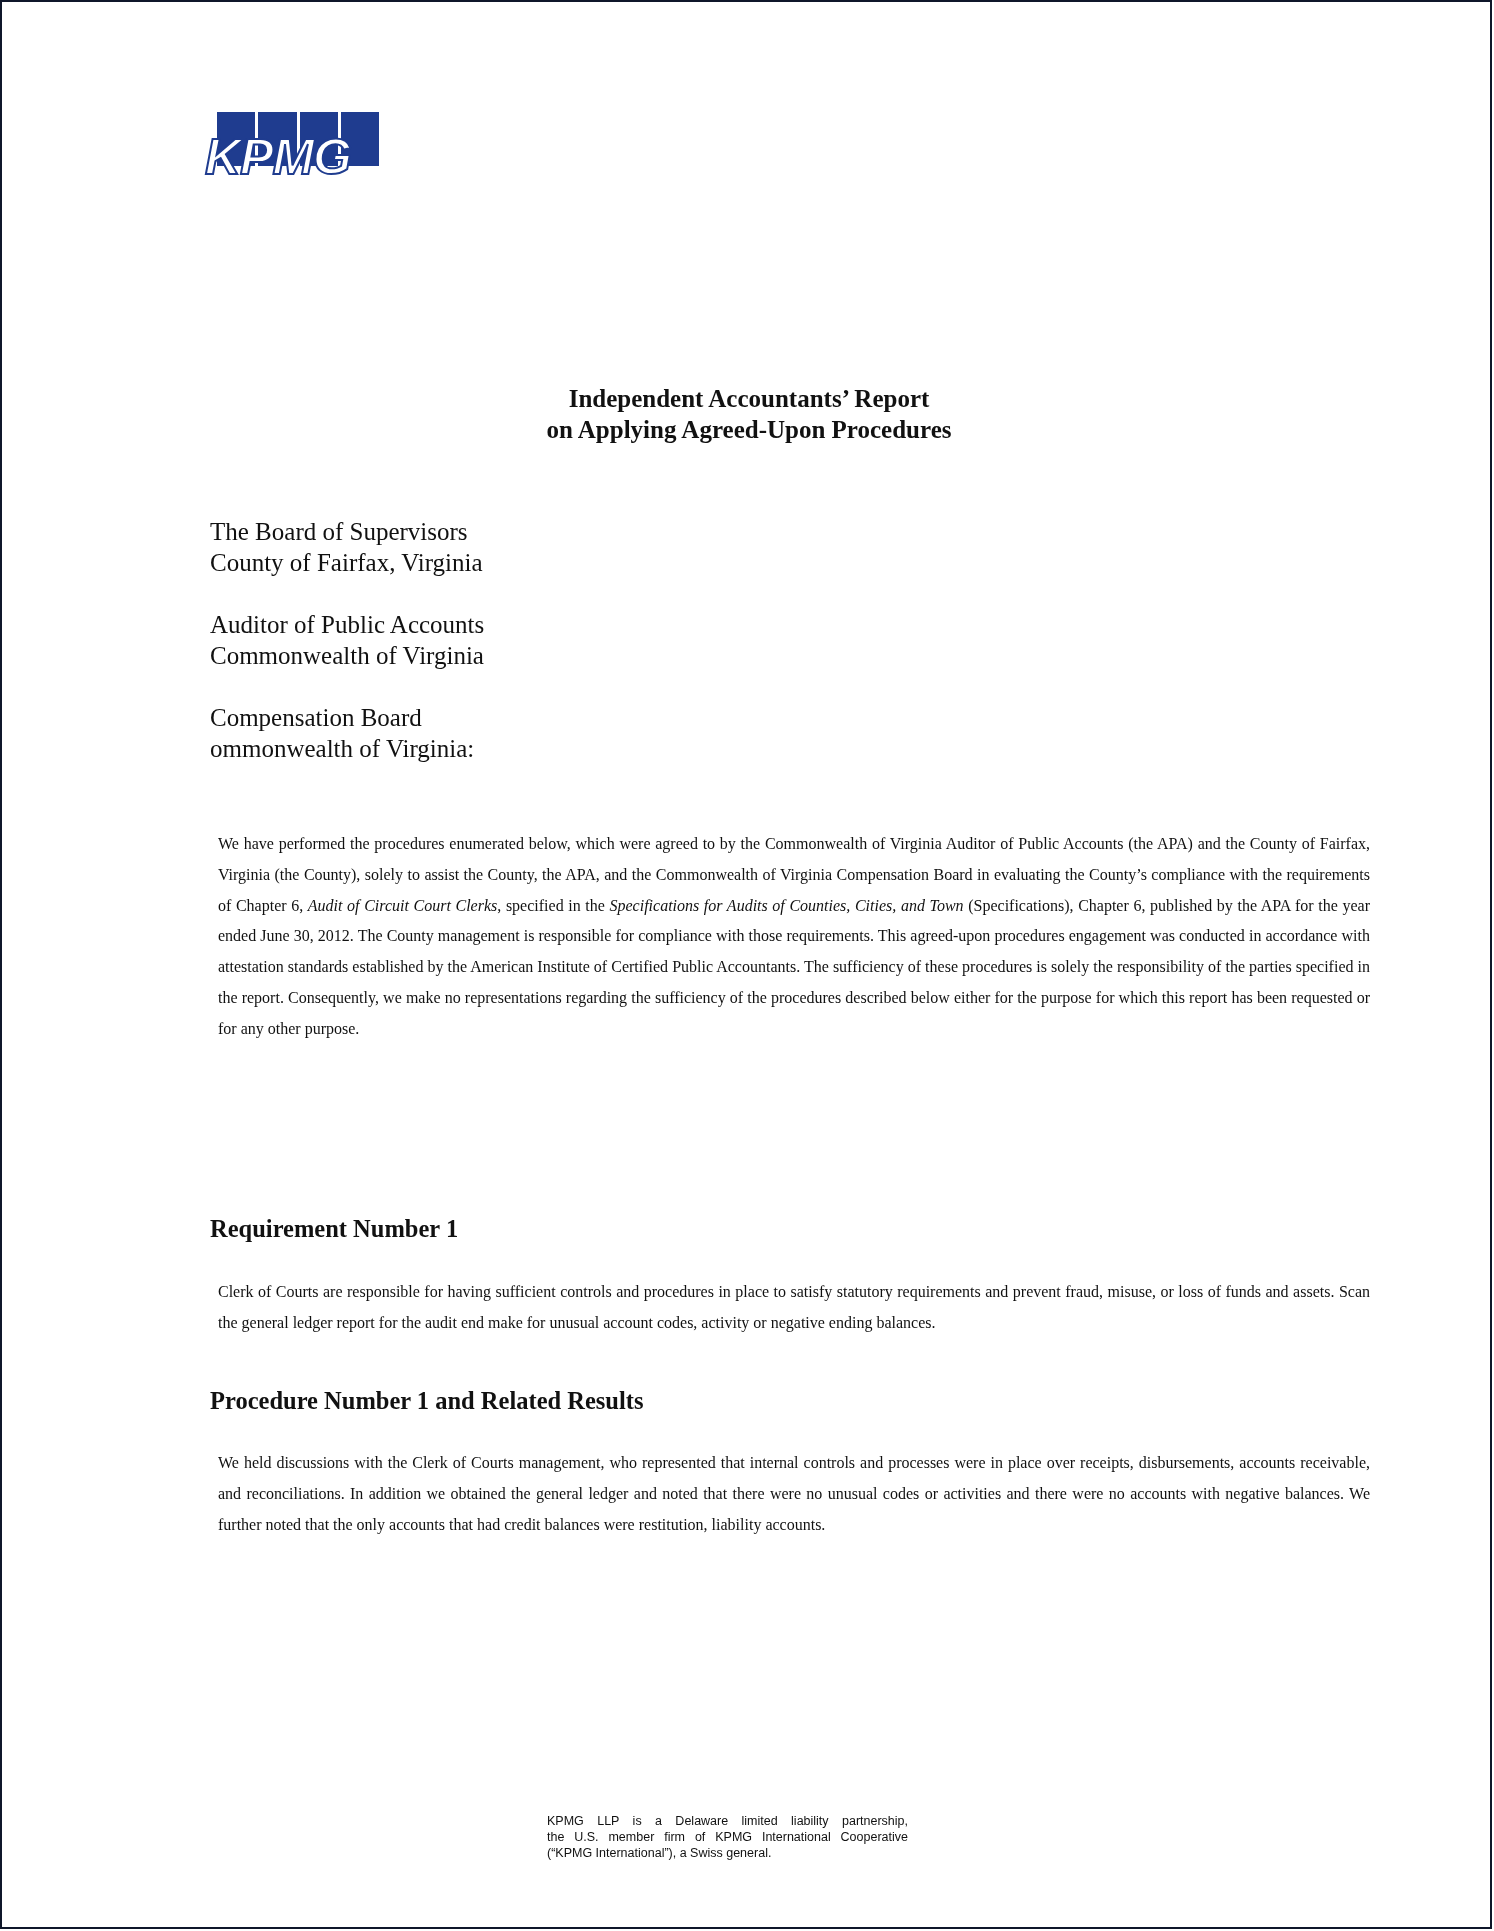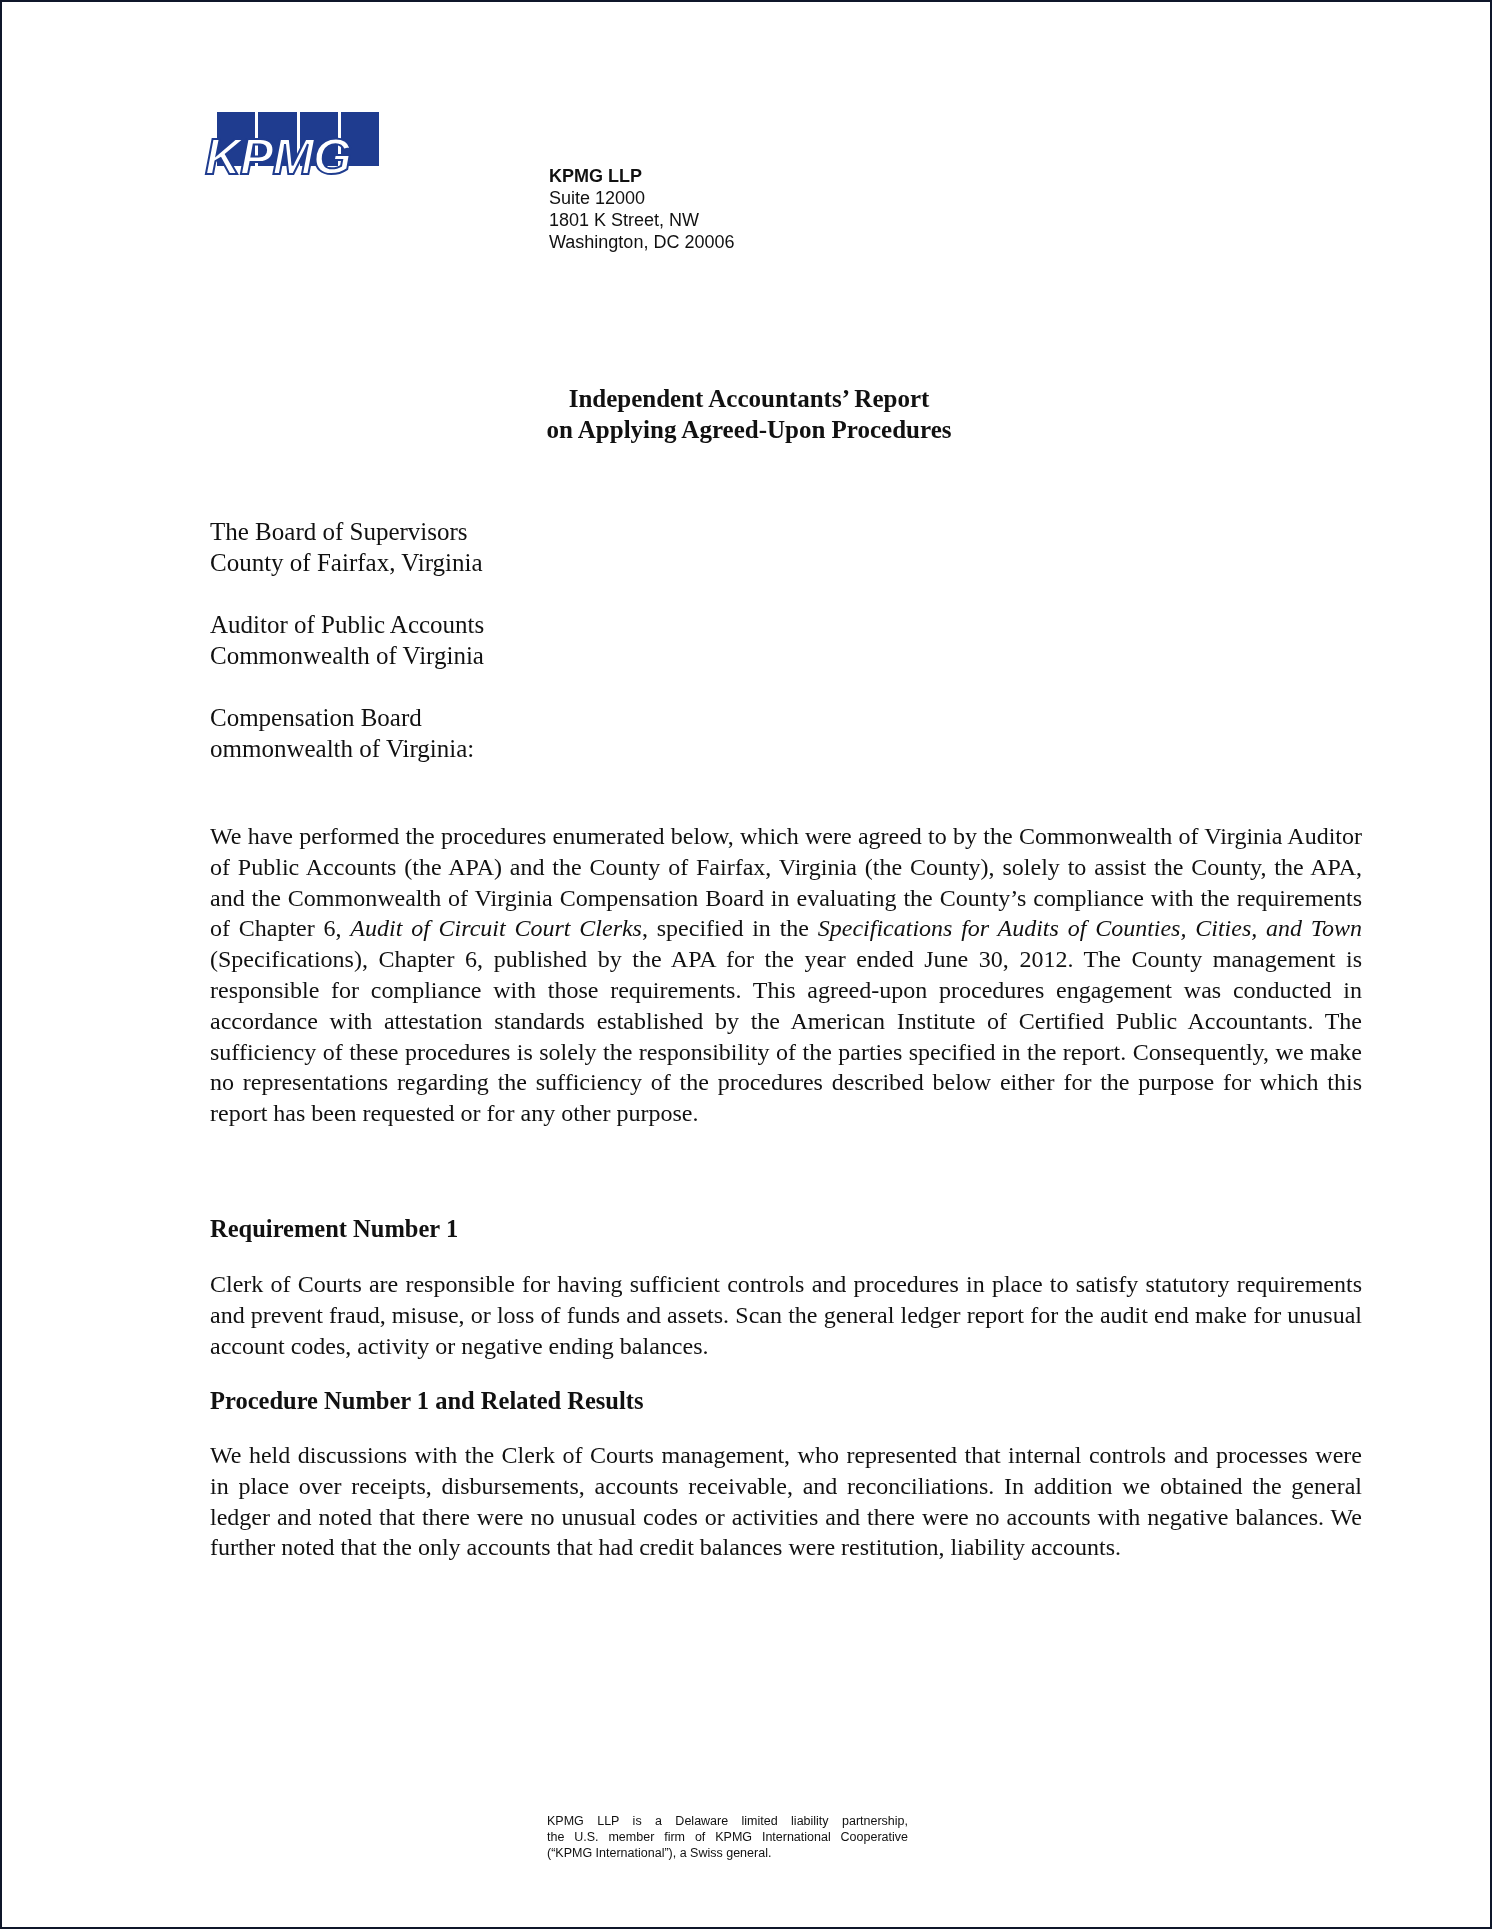--- a/index.html
+++ b/index.html
@@ -74,12 +74,6 @@
     <div class="word">KPMG</div>
   </div>
 
-  <div class="address sans">
-    <div class="firm">KPMG LLP</div>
-    <div>Suite 12000</div>
-    <div>1801 K Street, NW</div>
-    <div>Washington, DC 20006</div>
-  </div>
 
   <div class="title serif">
     <div>Independent Accountants’ Report</div>

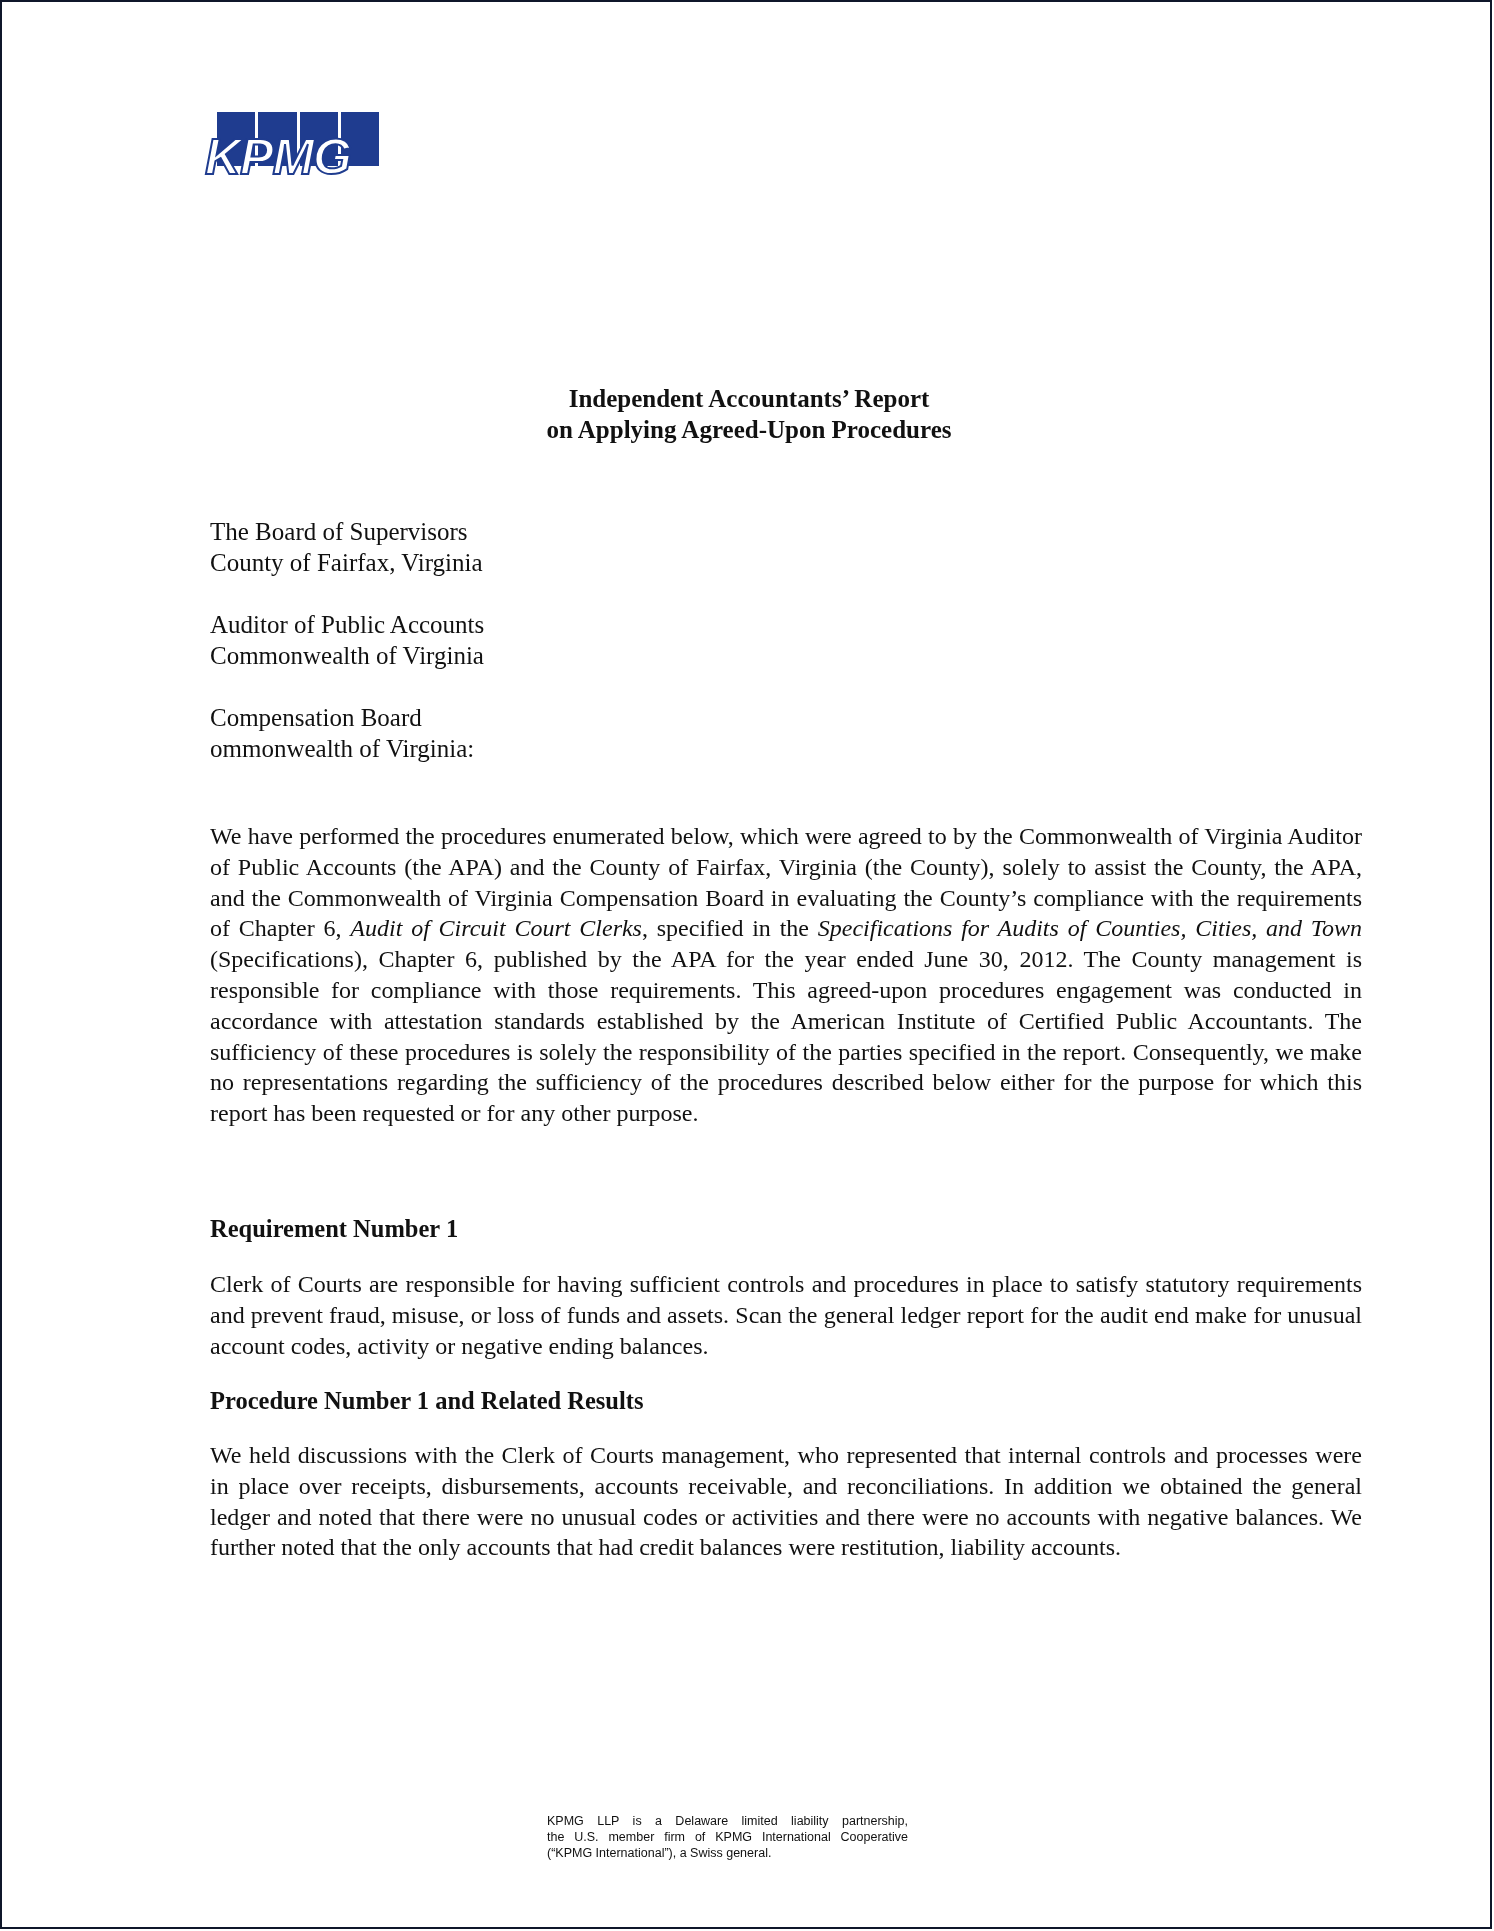--- a/index.html
+++ b/index.html
@@ -43,7 +43,7 @@
   
   .body-text {
     position: absolute; left: 208px; width: 1152px;
-    font-size: 24px; line-height: 30.8px; text-align: justify; margin: 0;
+    font-size: 16px; line-height: 30.8px; text-align: justify; margin: 8px;
   }
   .p1 { top: 819px; }
   .req-heading { position: absolute; left: 208px; top: 1212px; font-size: 24.5px; font-weight: bold; line-height: 30px; }

